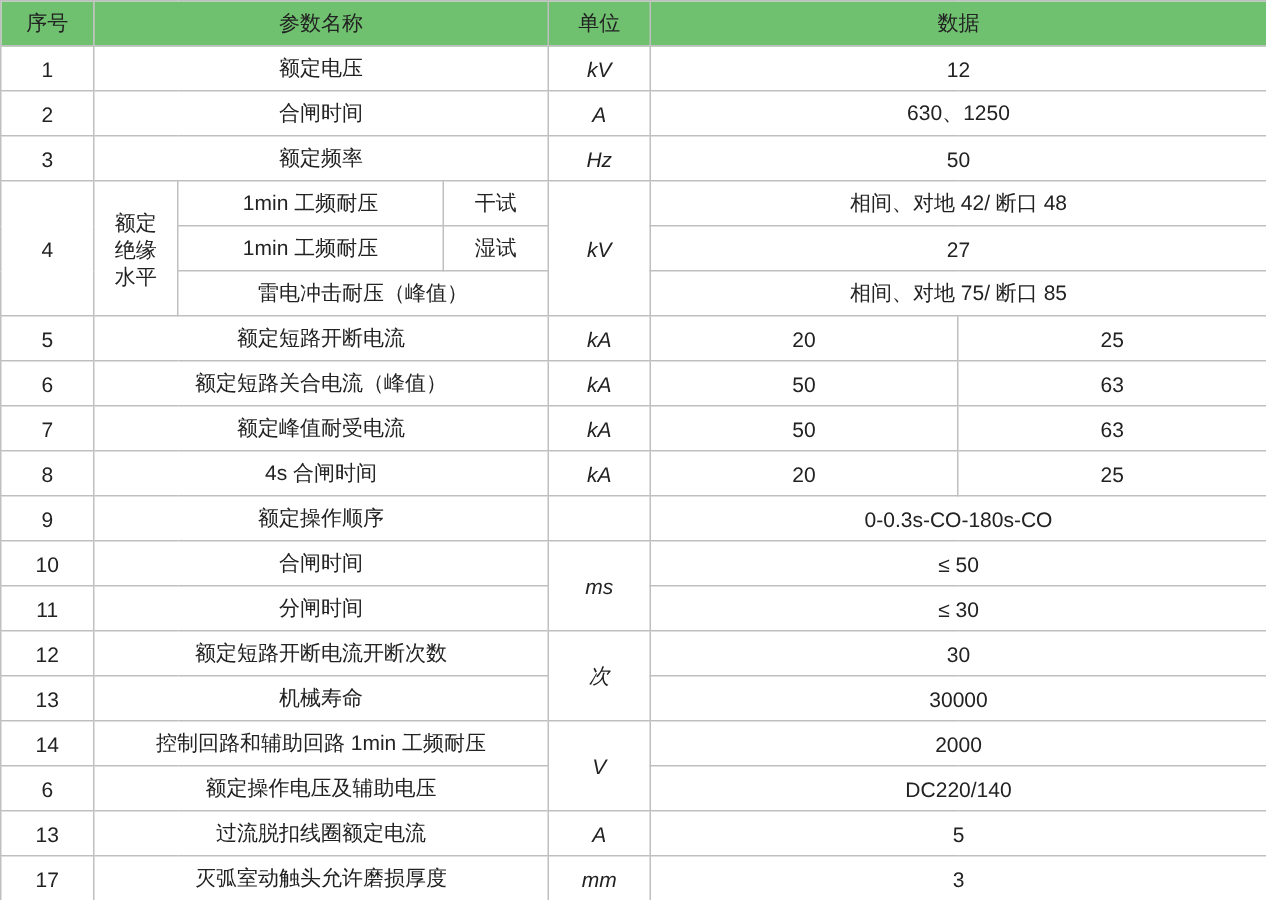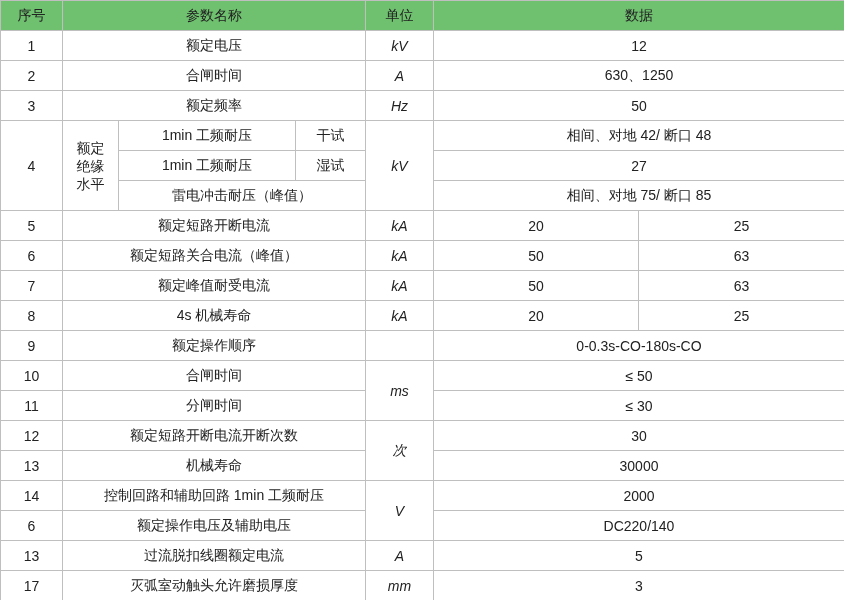--- a/index.html
+++ b/index.html
@@ -136,7 +136,7 @@
 
     <tr>
       <td class="num">8</td>
-      <td class="name" colspan="3">4s 机械寿命</td>
+      <td class="name" colspan="3">4s 合闸时间</td>
       <td class="unit">kA</td>
       <td class="two-col-left">20</td>
       <td class="two-col-right">25</td>

